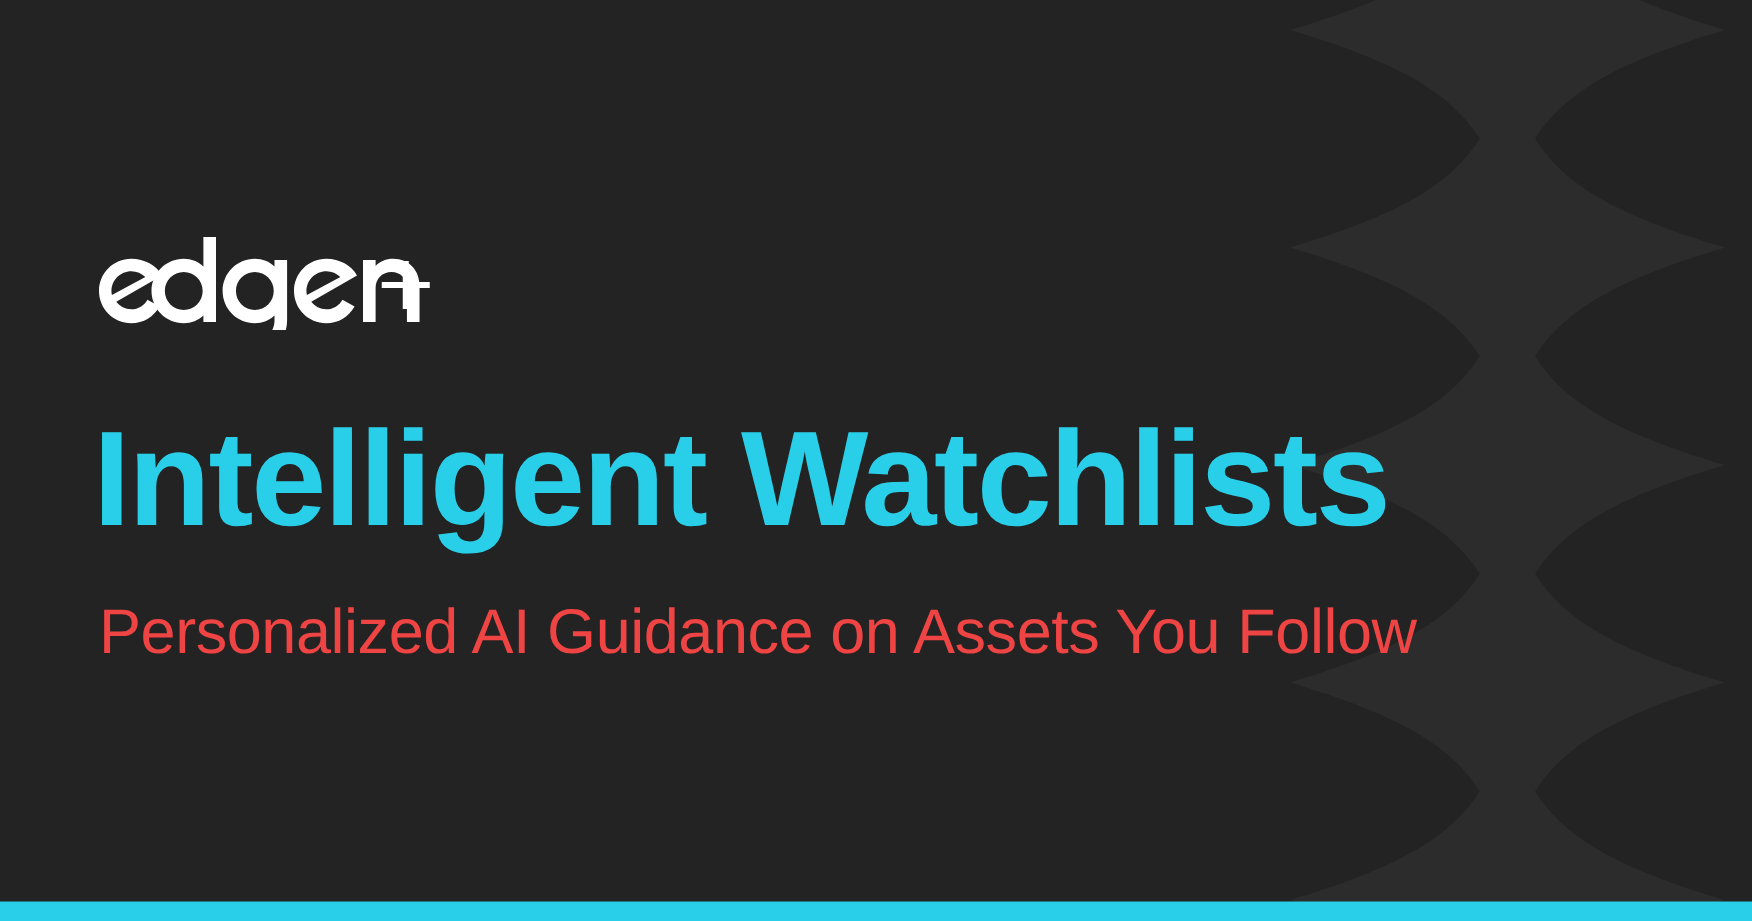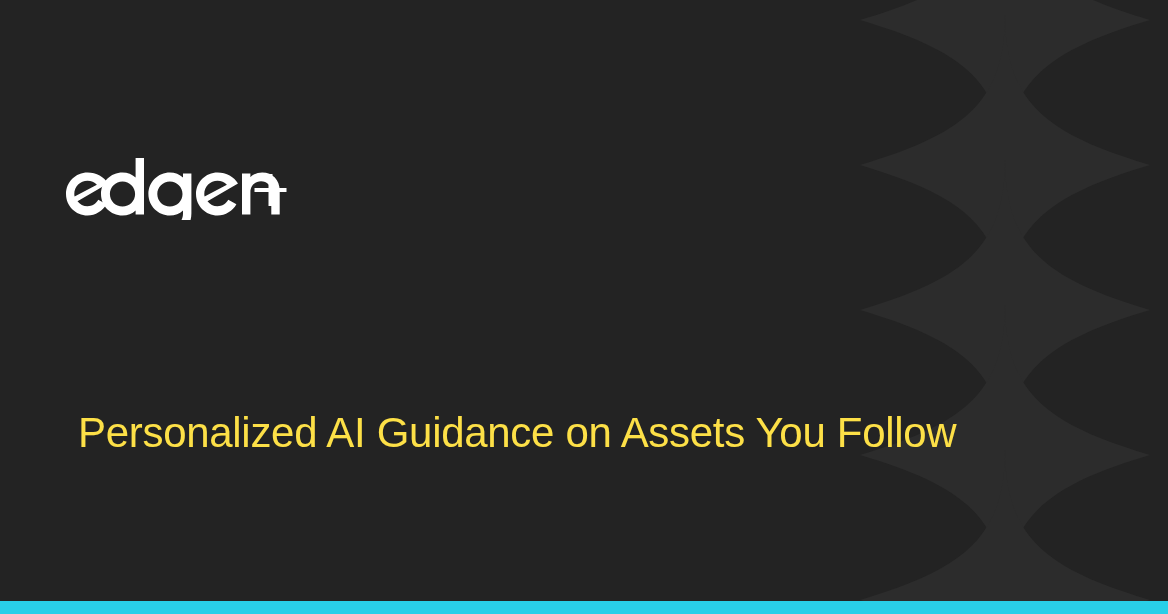--- a/index.html
+++ b/index.html
@@ -197,6 +197,7 @@
 
     </div>
 
+    <h1 class="headline">Intelligent Watchlists</h1>
 
     <p class="subhead">Personalized AI Guidance on Assets You Follow</p>
 

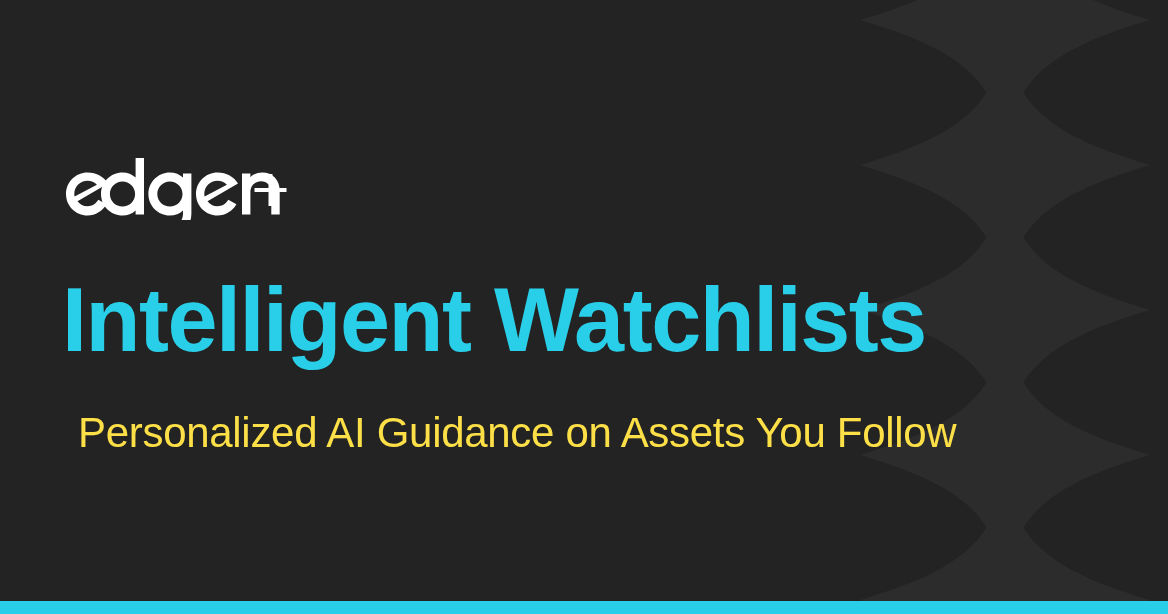--- a/index.html
+++ b/index.html
@@ -80,12 +80,12 @@
     position: absolute;
     top: 390px;
     left: 0;
-    margin: 16px;
+    margin: 4px;
     font-size: 42px;
     line-height: 54px;
     font-weight: 400;
     letter-spacing: -0.3px;
-    color: #fde047;
+    color: #ef4444;
     white-space: nowrap;
   }
 

